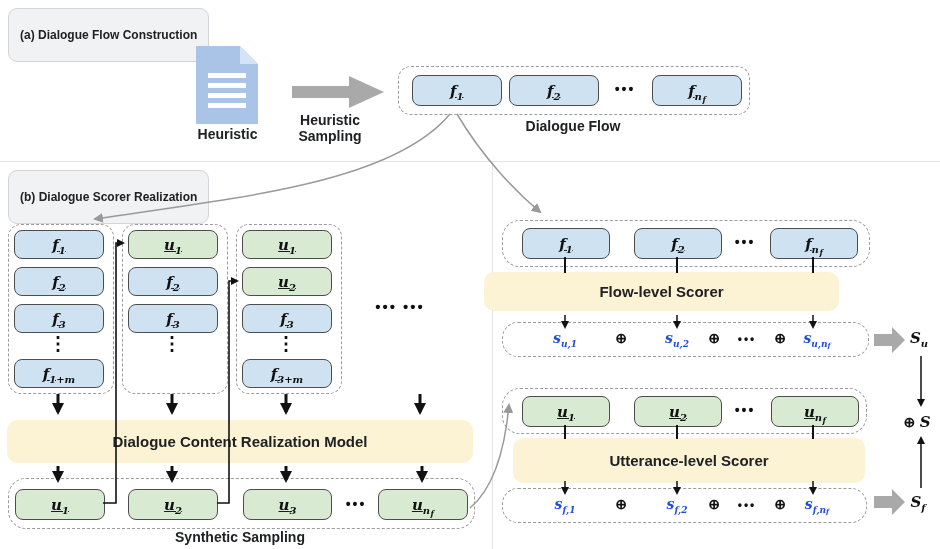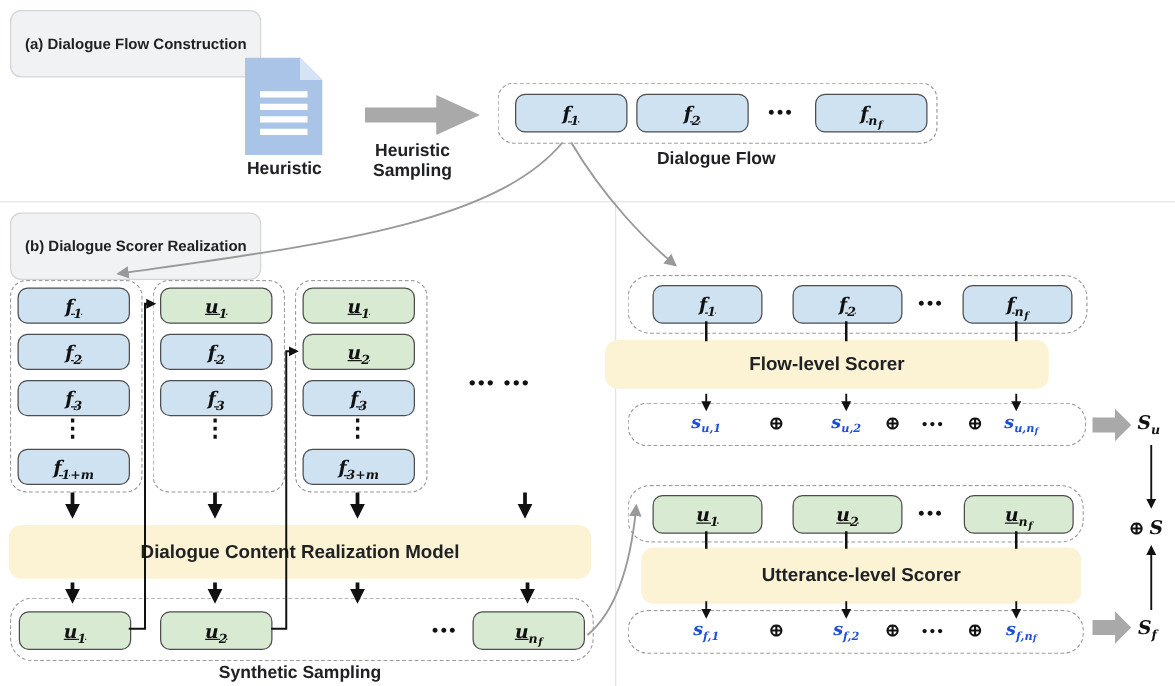--- a/index.html
+++ b/index.html
@@ -122,6 +122,9 @@
   <div class="box green" style="left:128px;top:489px;width:88px;height:29px;">
       <span class="m"><span>u</span><sub>2</sub></span>
     </div>
+  <div class="box green" style="left:243px;top:489px;width:87px;height:29px;">
+      <span class="m"><span>u</span><sub>3</sub></span>
+    </div>
   <div class="dots" style="left:337px;top:496px;width:38px;">•••</div>
   <div class="box green" style="left:378px;top:489px;width:88px;height:29px;">
       <span class="m"><span>u</span><sub>n</sub><sub class="ss">f</sub></span>

